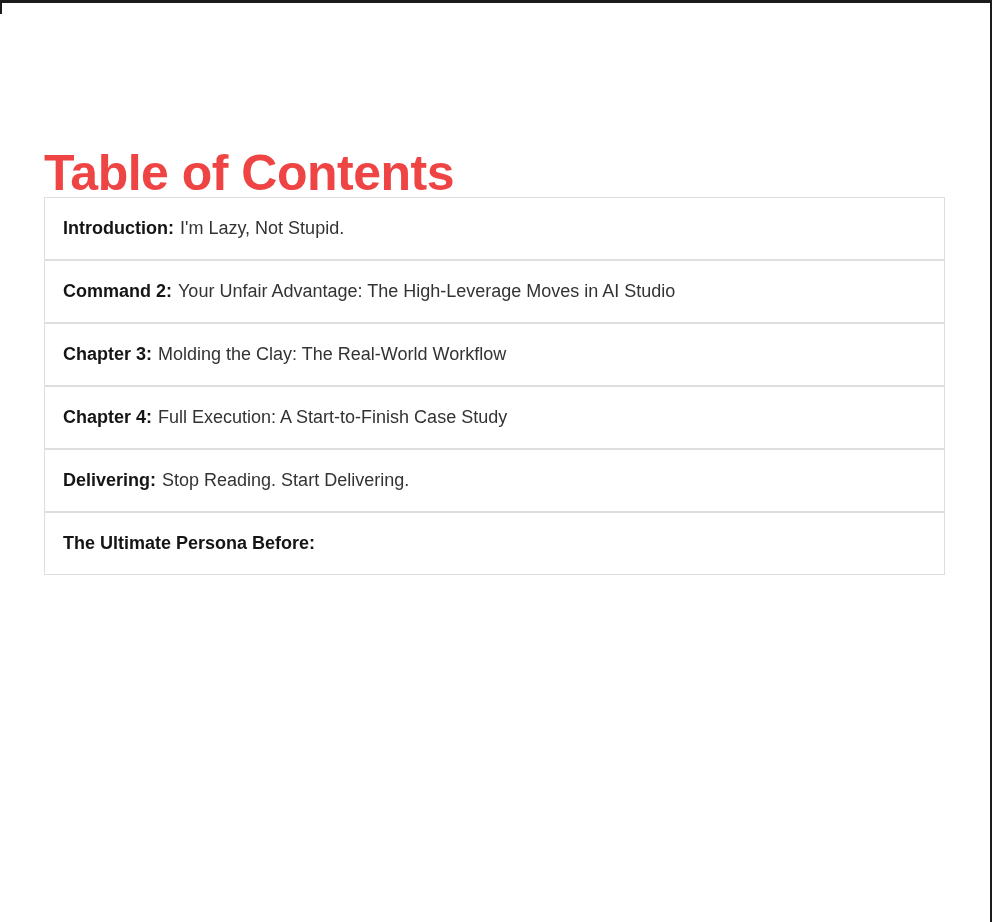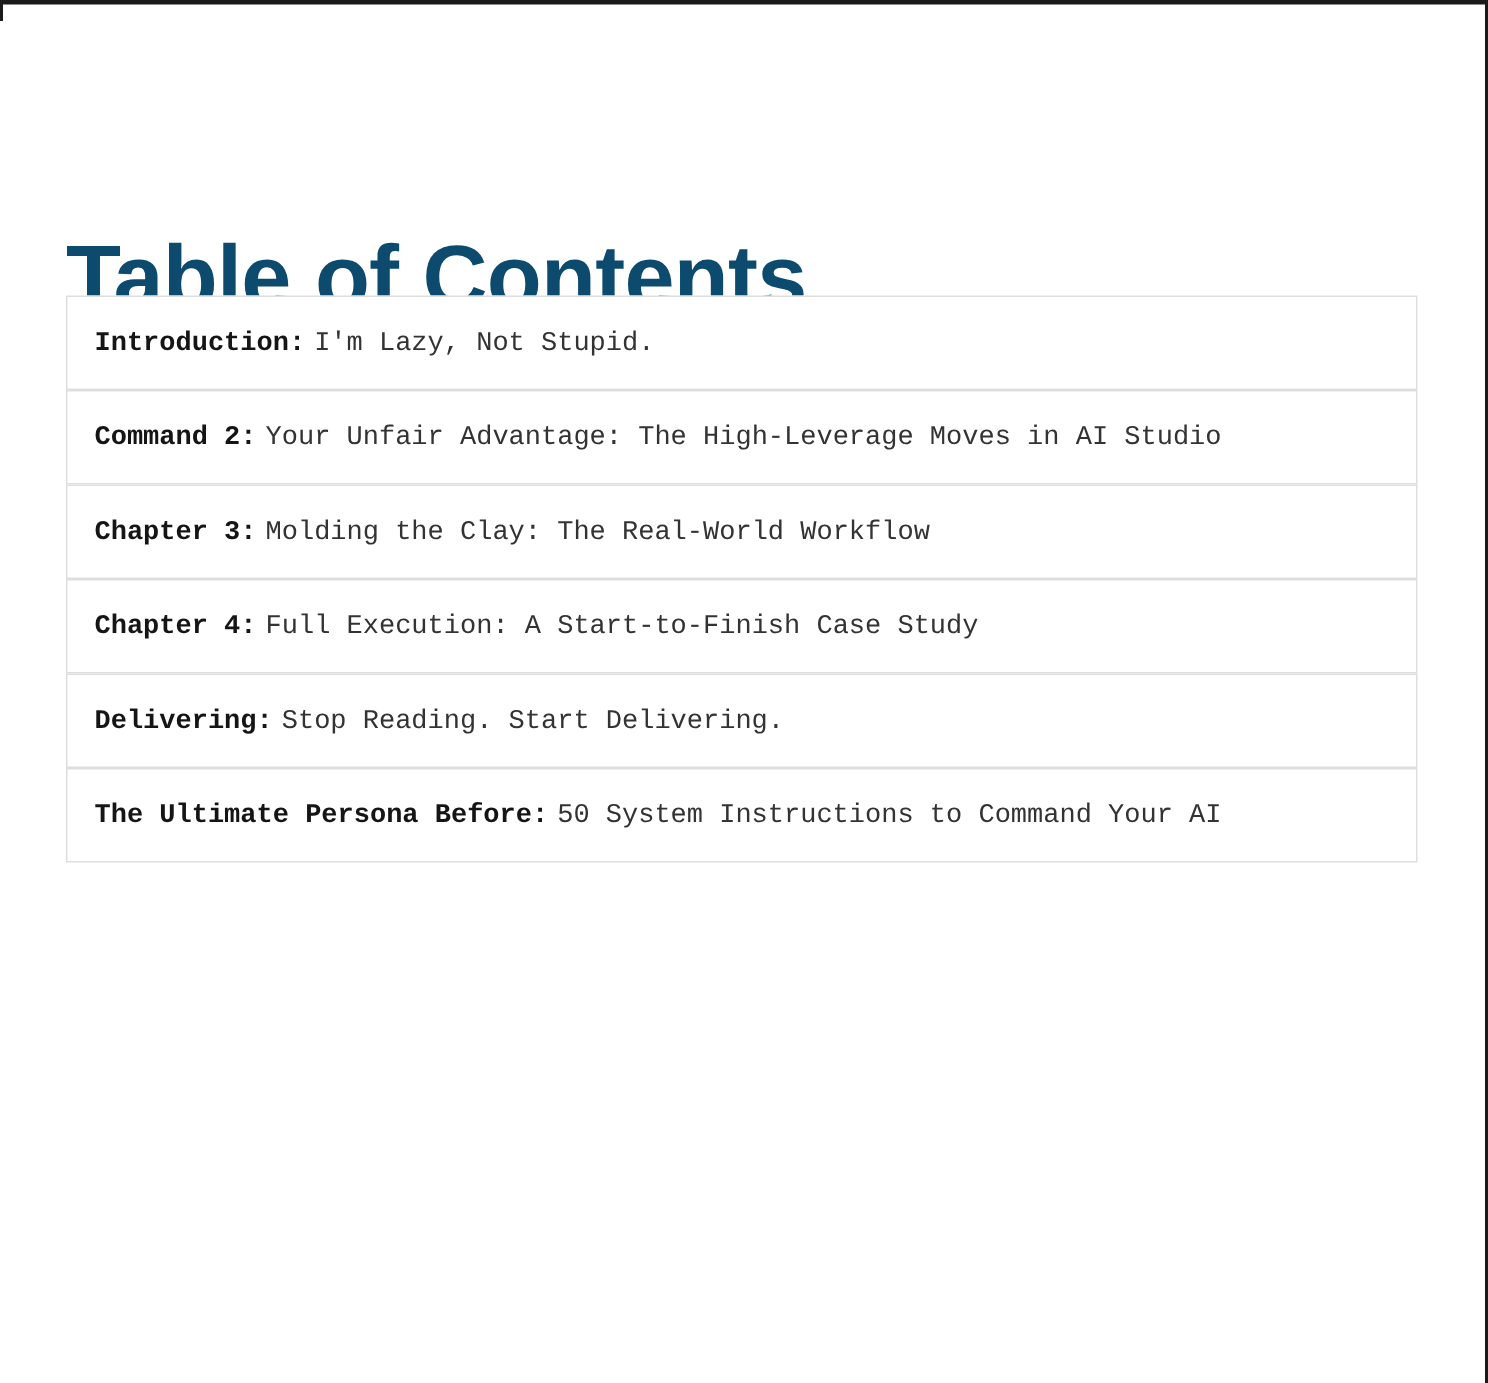--- a/index.html
+++ b/index.html
@@ -38,10 +38,10 @@
     position: absolute;
     top: 112px;
     left: 44px;
-    font-size: 60px;
+    font-size: 50px;
     font-weight: 800;
     letter-spacing: -0.5px;
-    color: #0c4a6e;
+    color: #ef4444;
     line-height: 1.1;
     white-space: nowrap;
   }

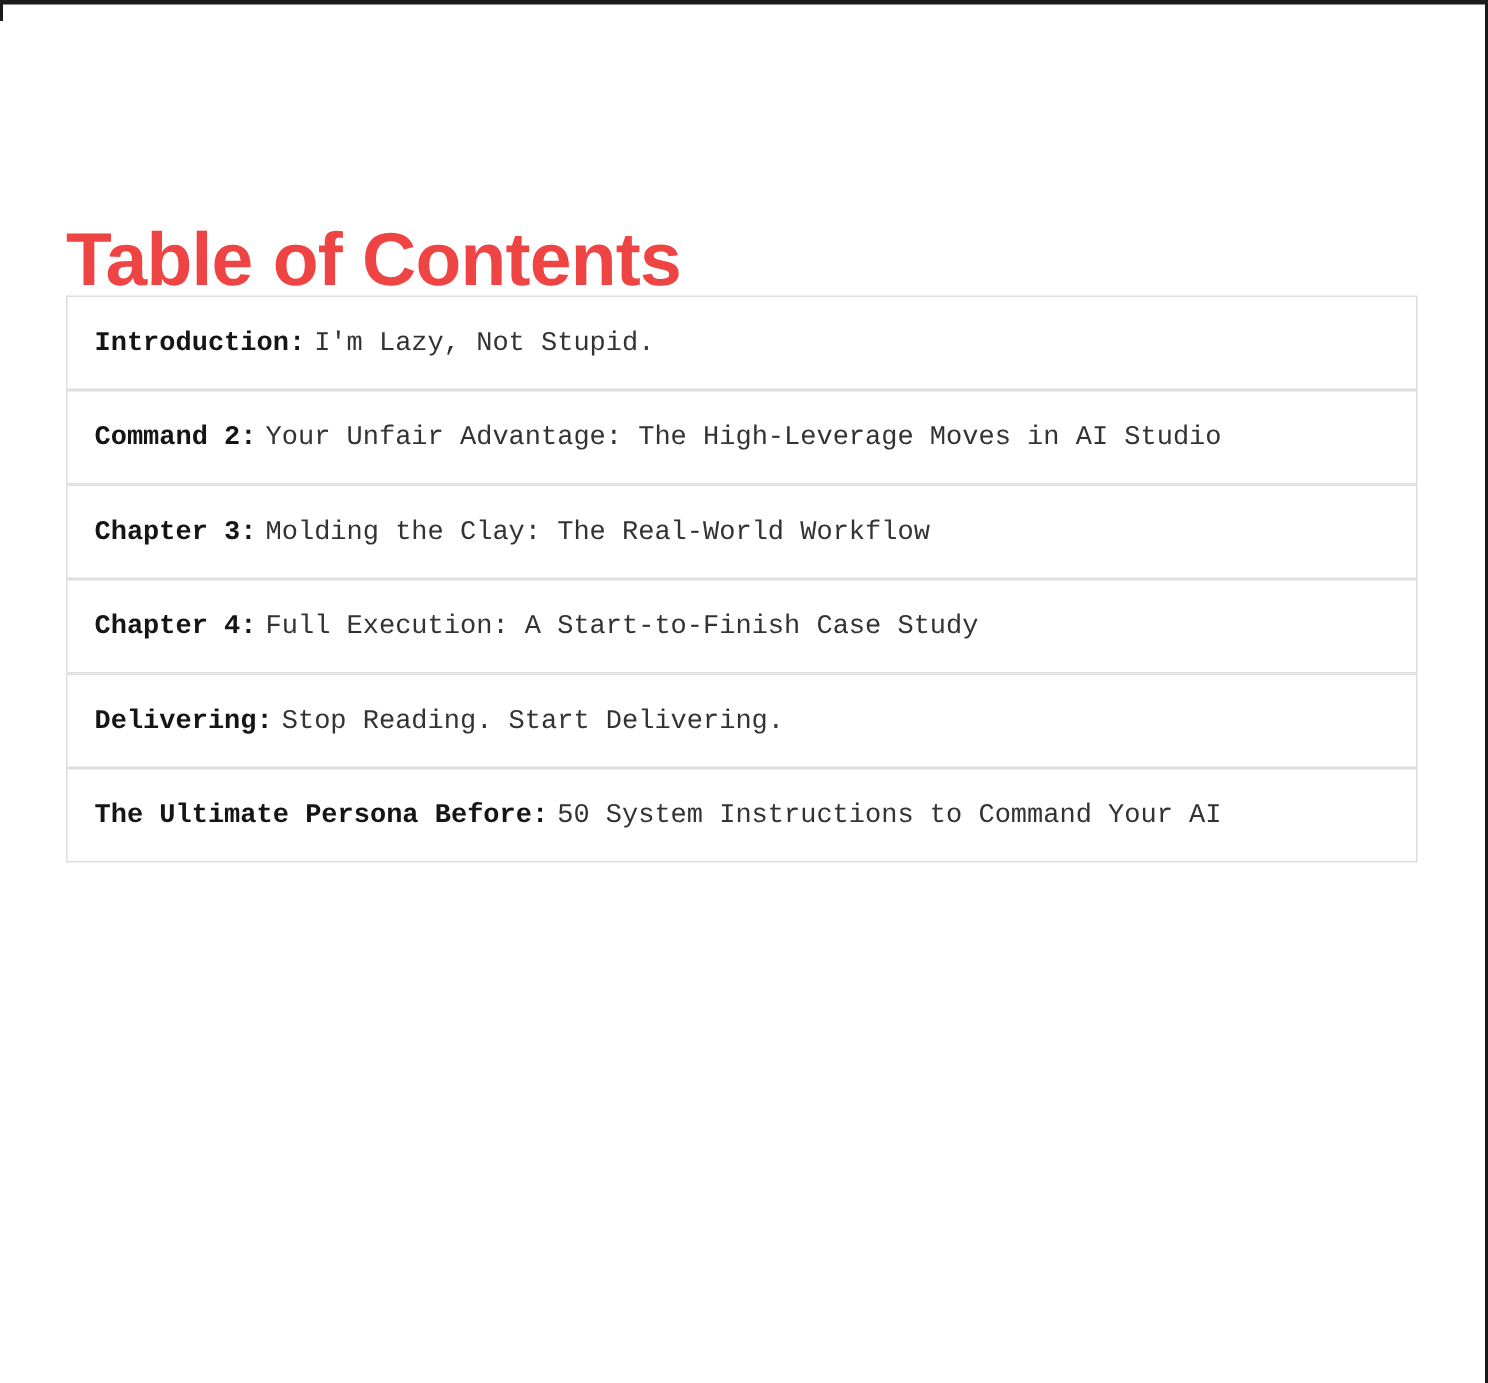--- a/index.html
+++ b/index.html
@@ -65,7 +65,6 @@
     color: #333333;
     white-space: nowrap;
     overflow: hidden;
-    font-family: Liberation Mono, monospace;
   }
   .toc-row + .toc-row {
     

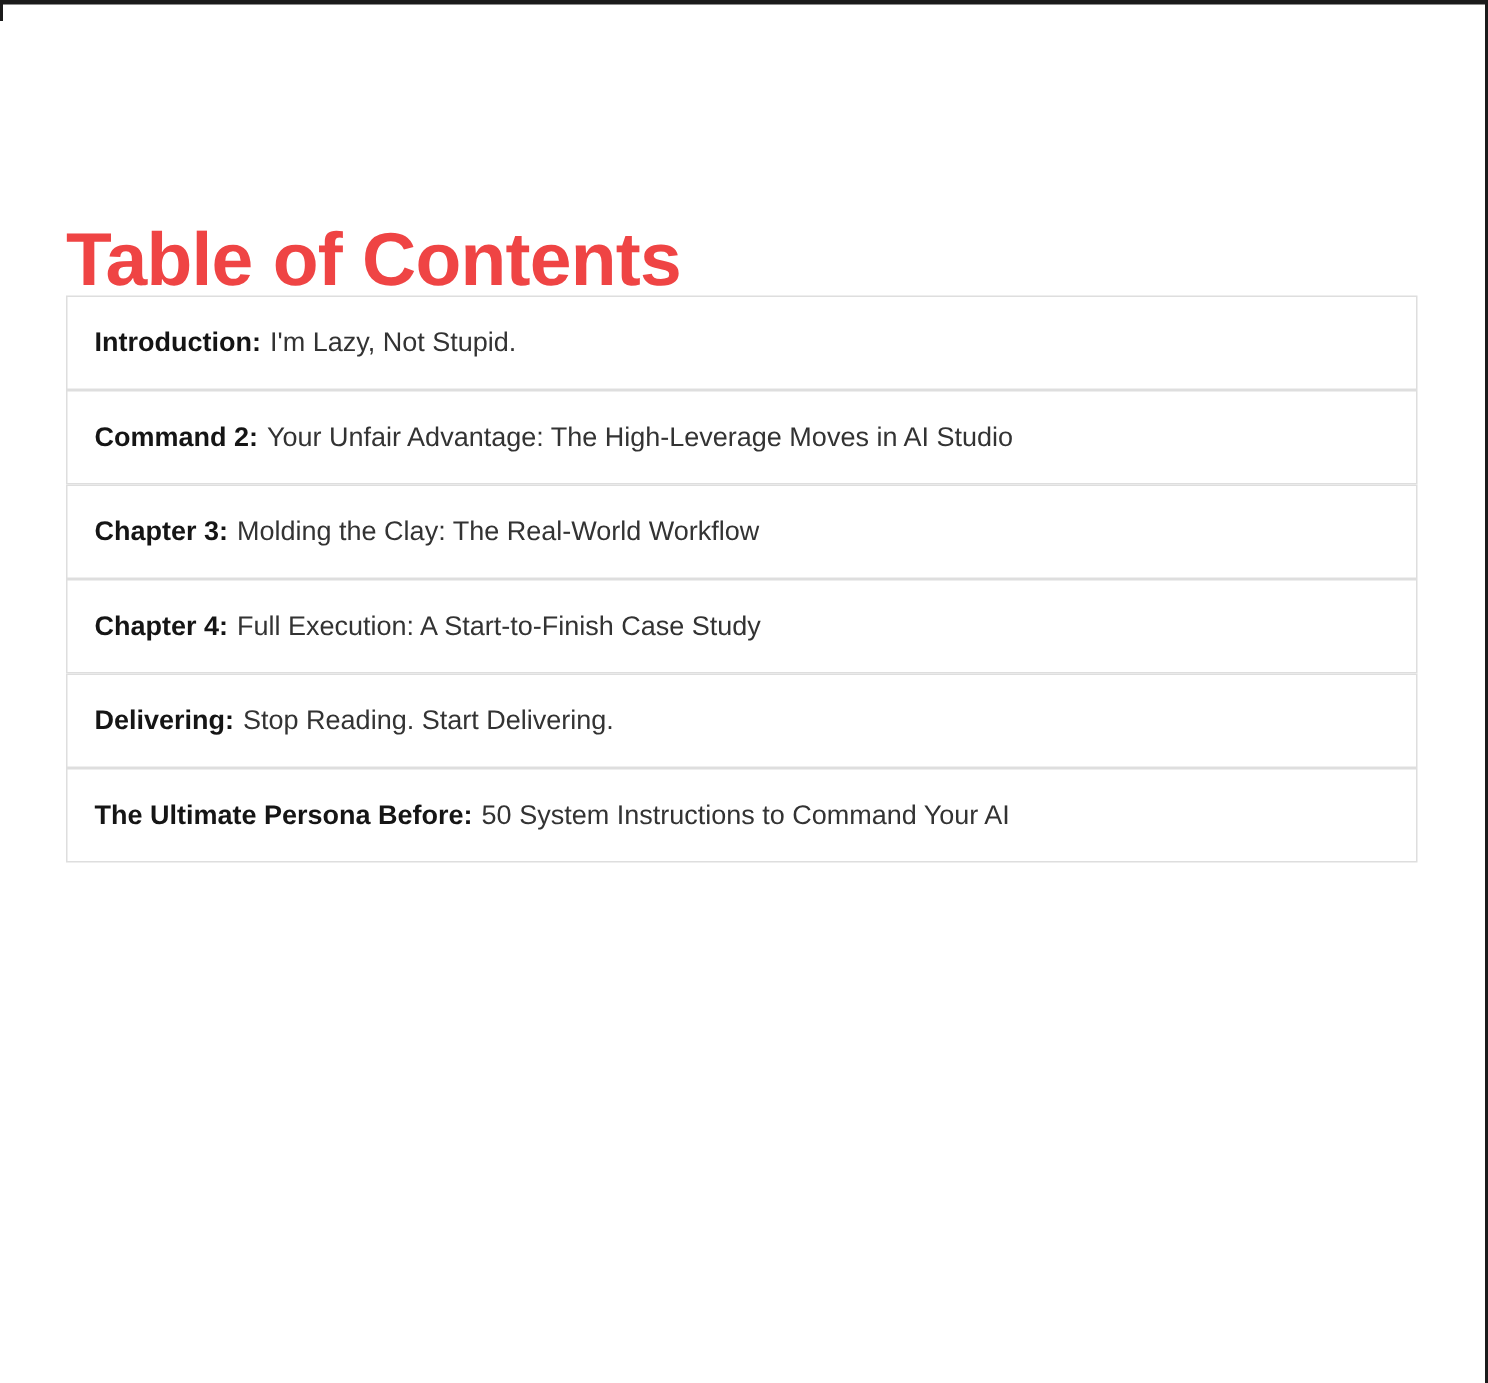--- a/index.html
+++ b/index.html
@@ -117,7 +117,6 @@
 
     <div class="toc-row">
       <span class="toc-label">The Ultimate Persona Before:</span>
-      <span class="toc-text">50 System Instructions to Command Your AI</span>
     </div>
 
   </div>

